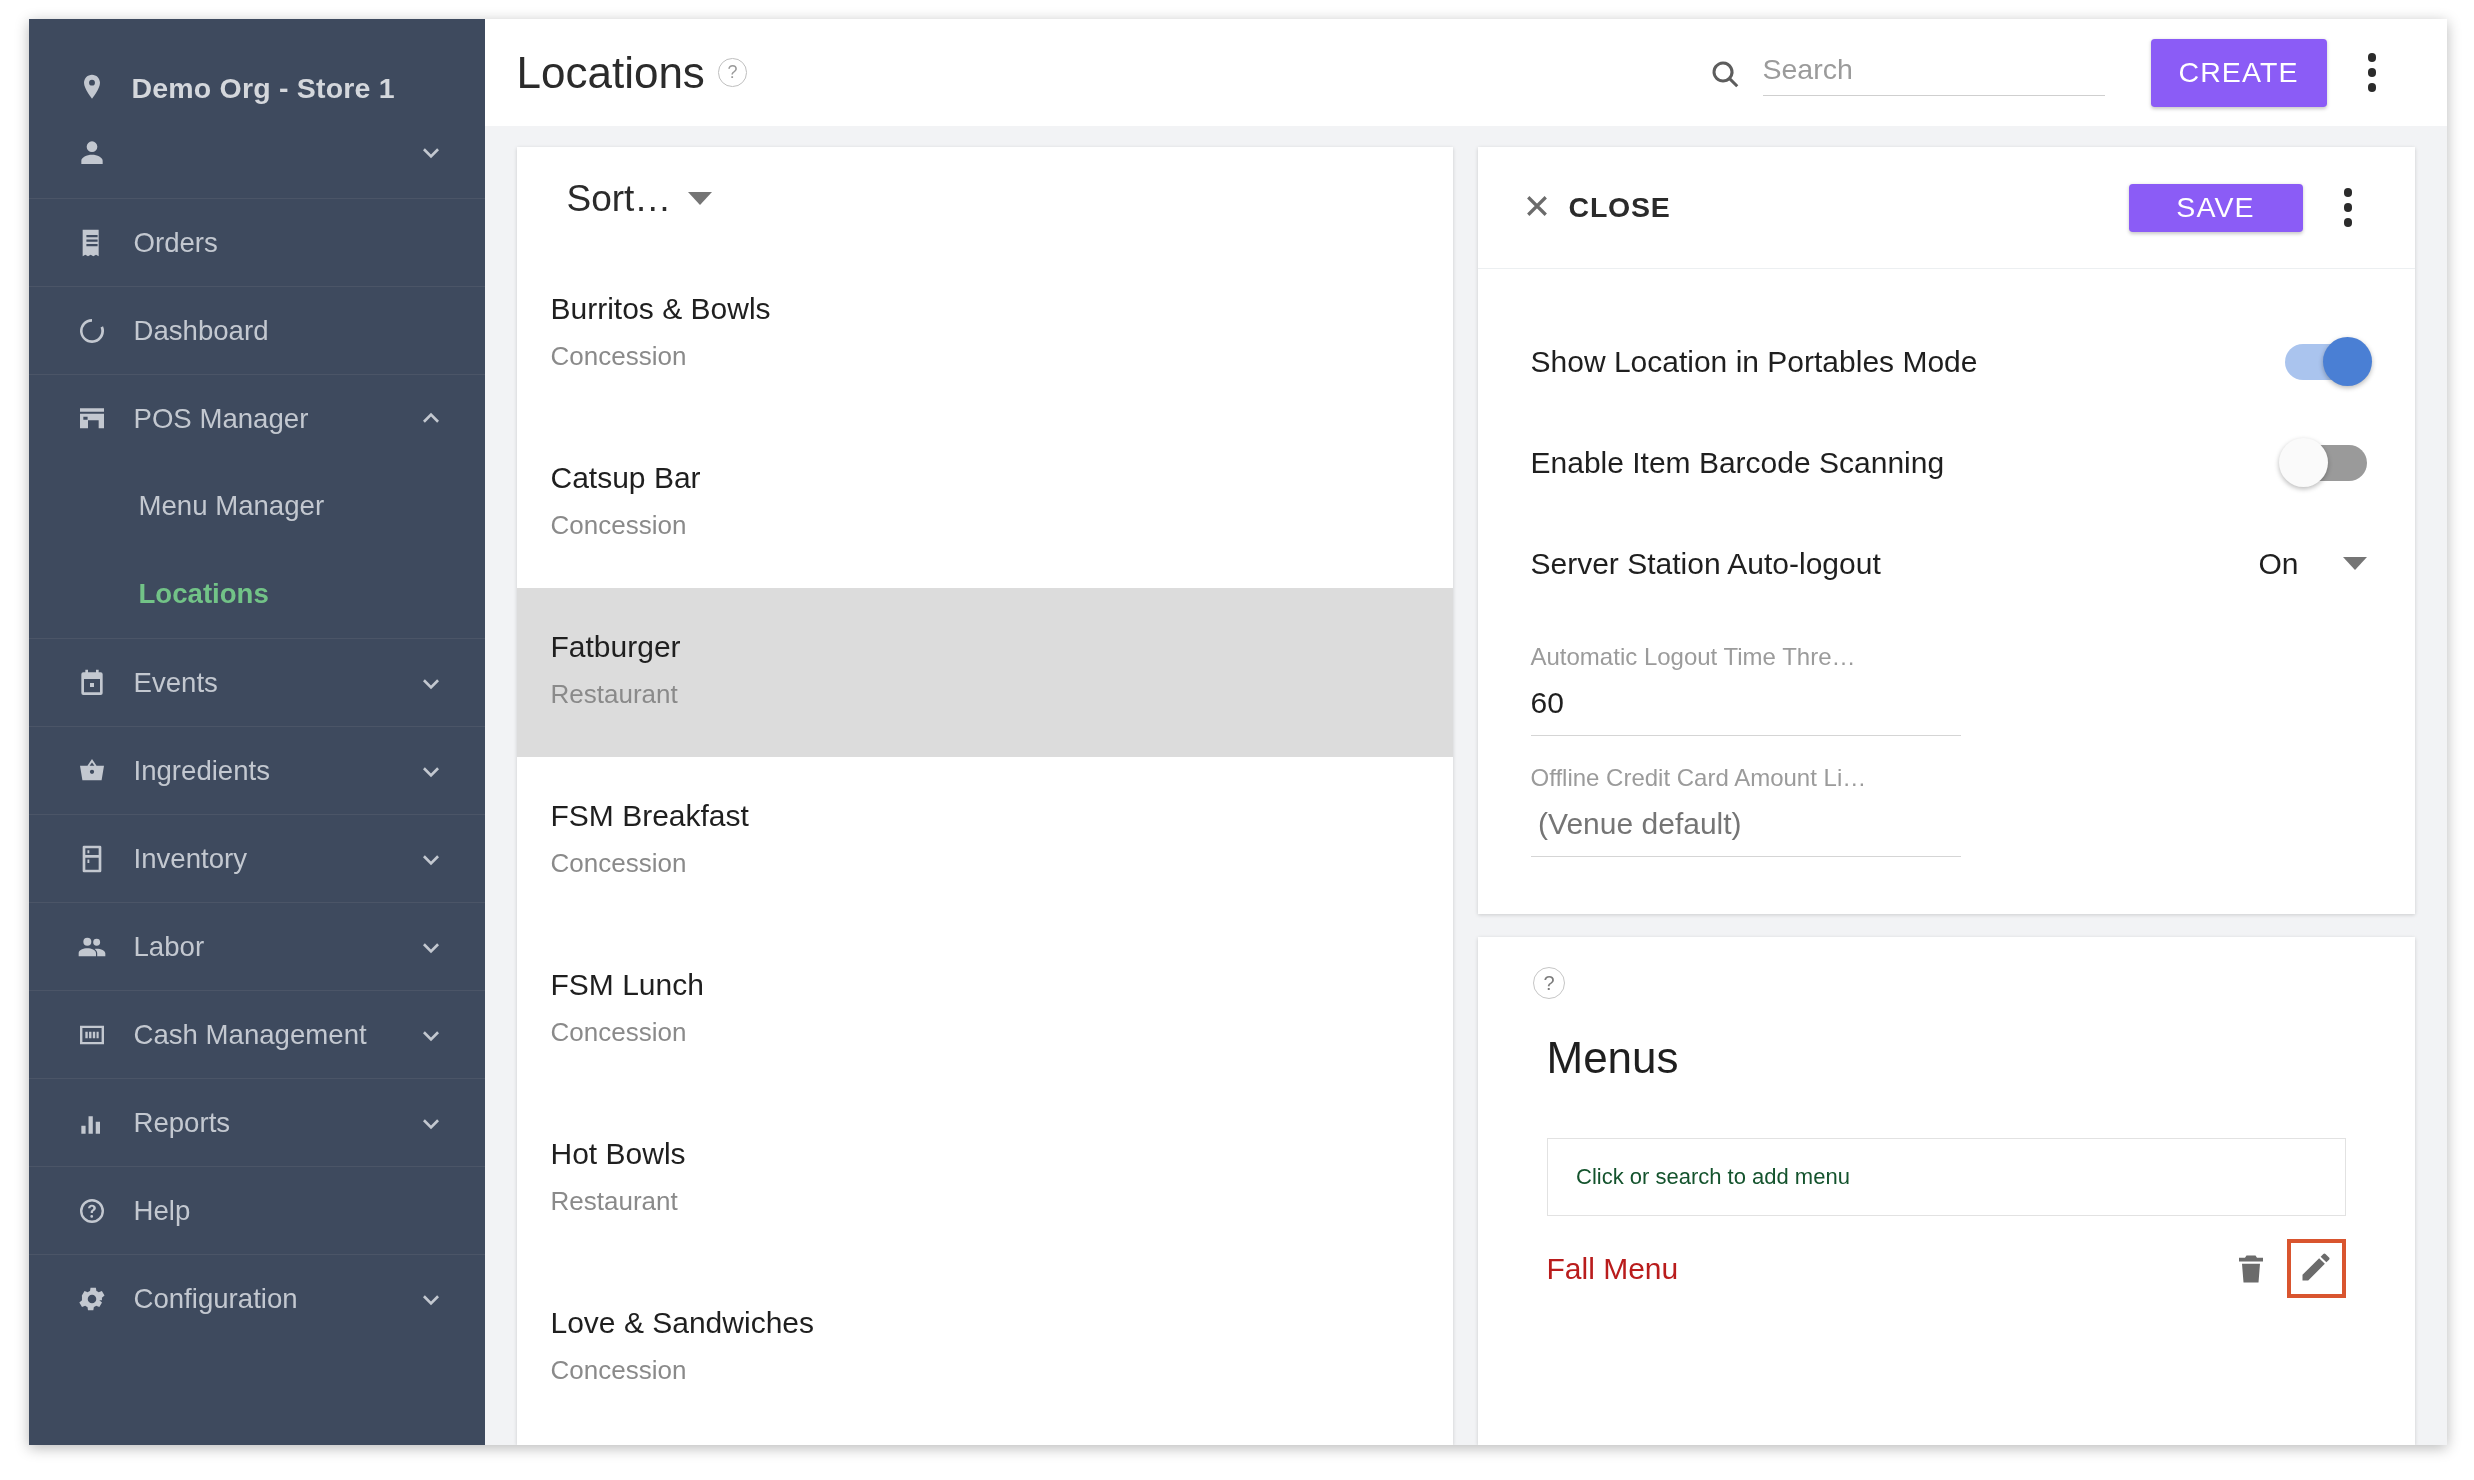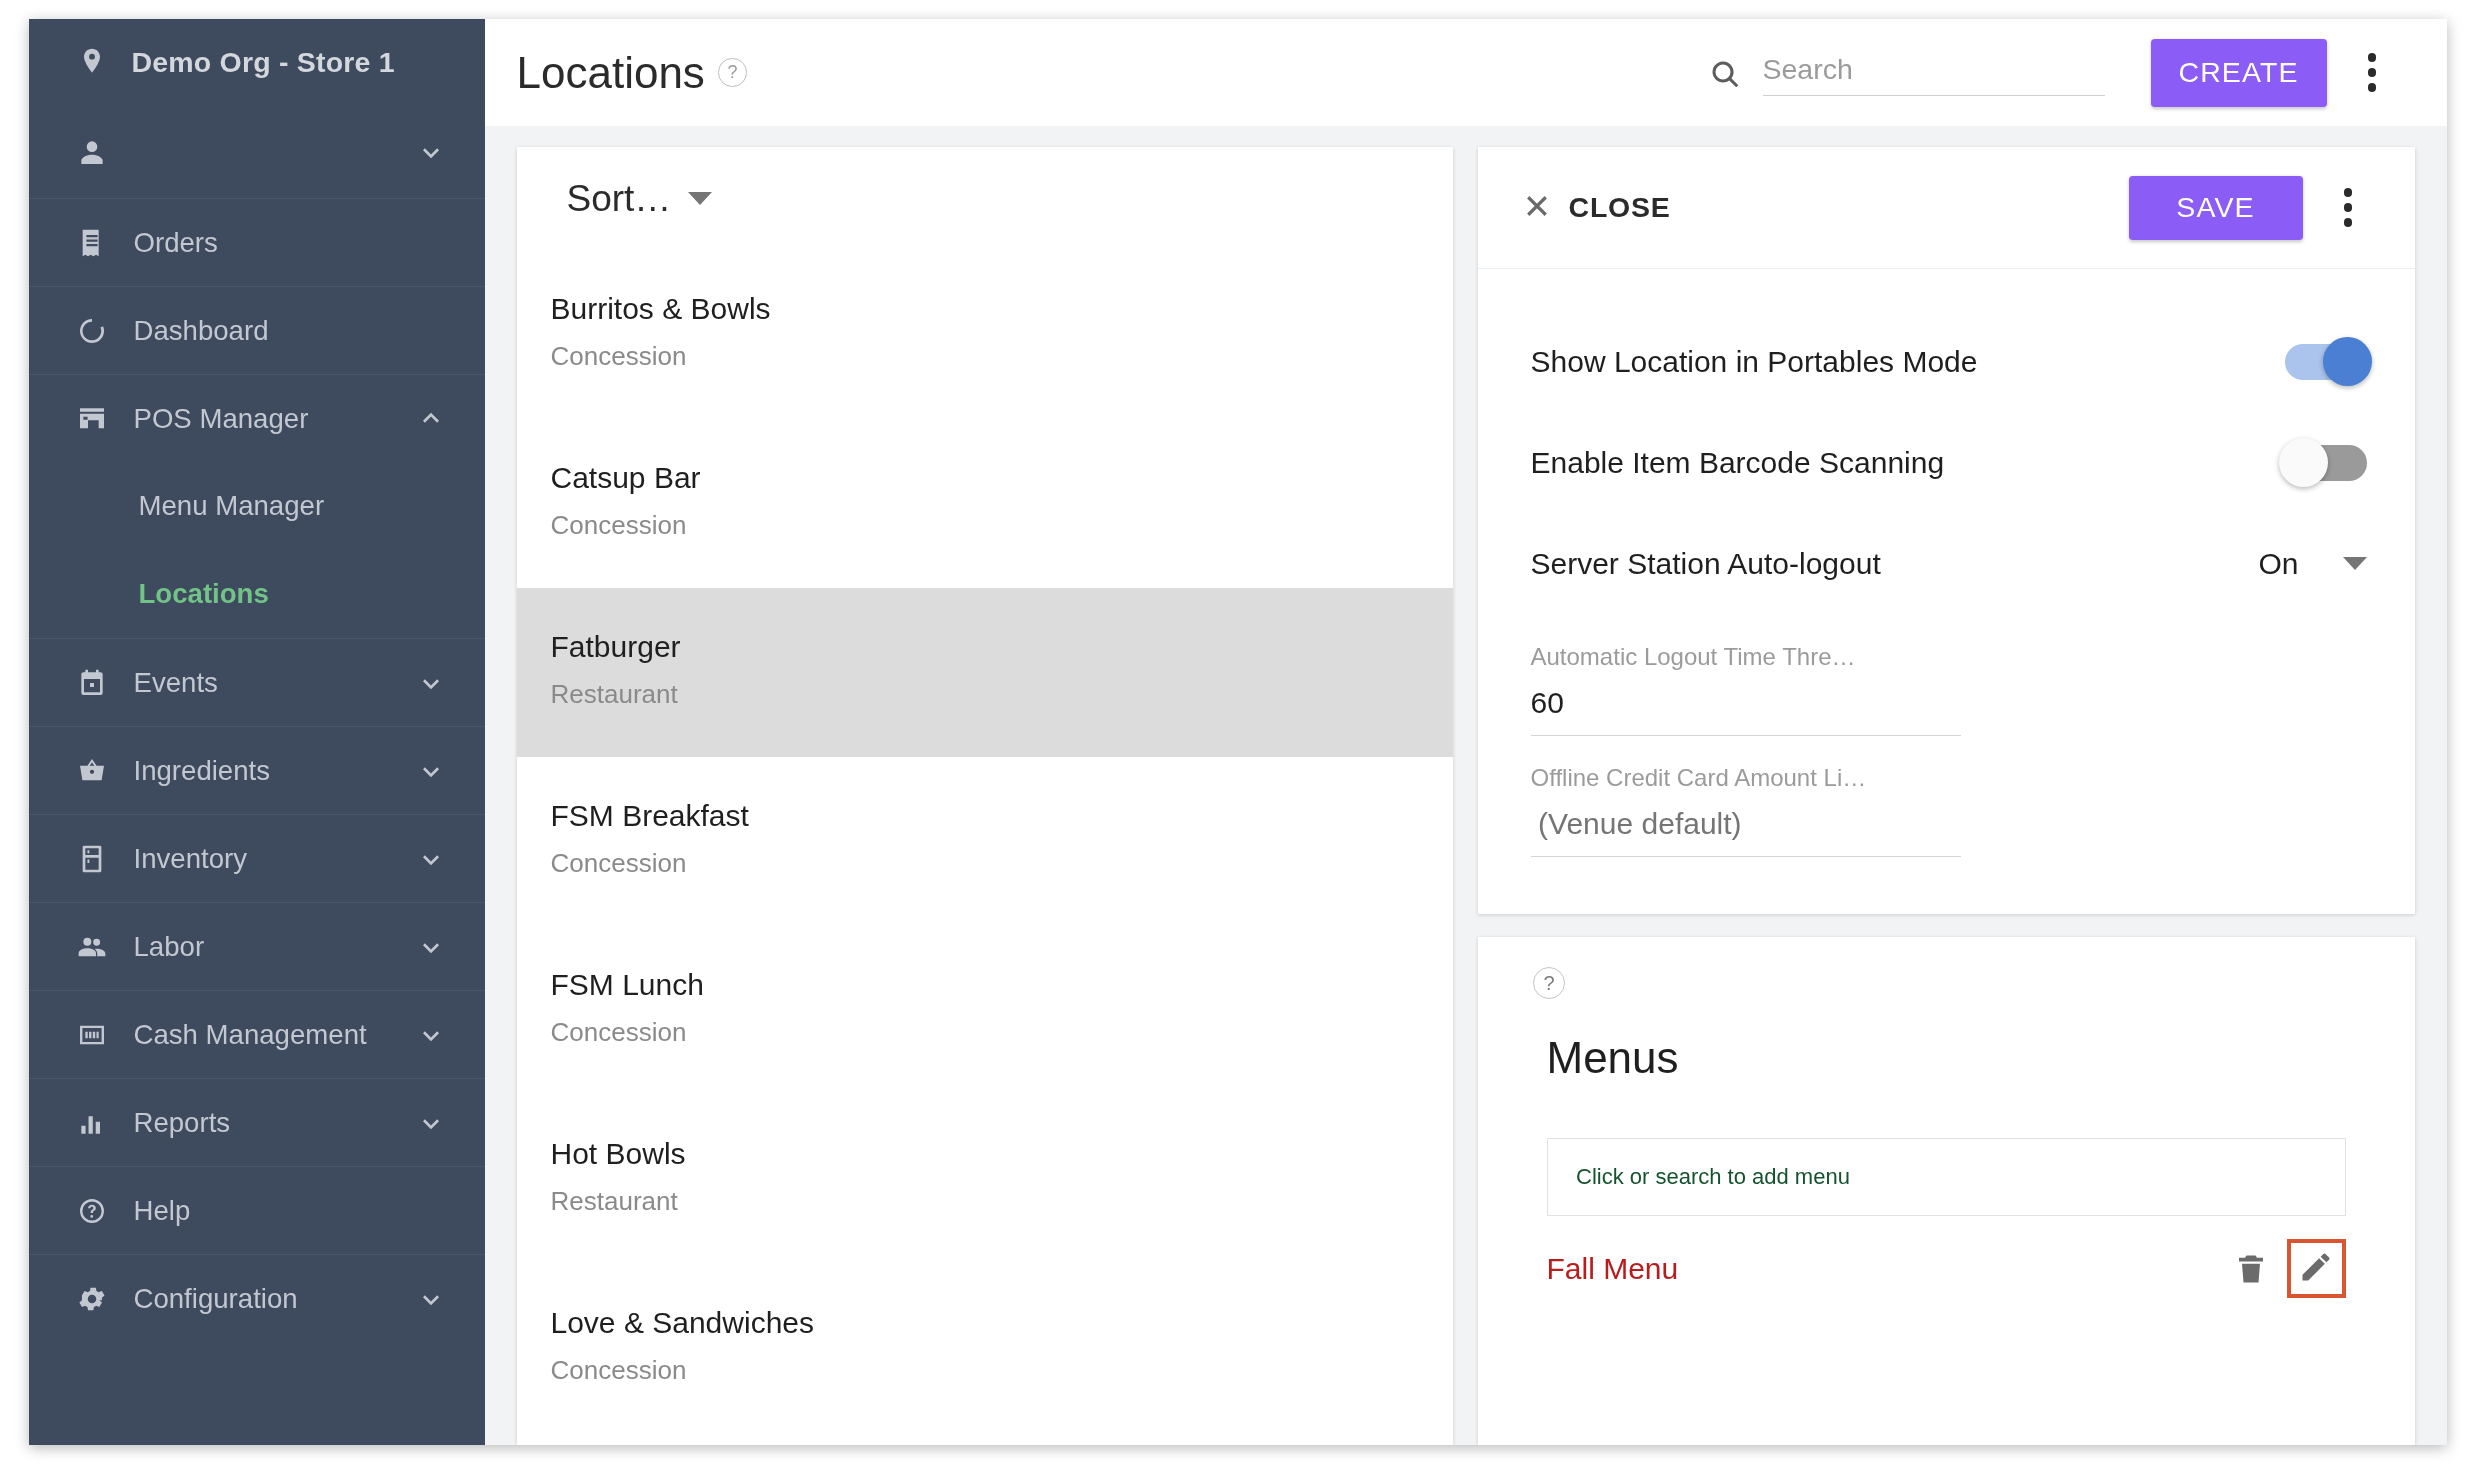--- a/index.html
+++ b/index.html
@@ -31,7 +31,7 @@
   .org-header {
     height: 86px;
     display: flex;
-    align-items: center;
+    align-items: flex-end;
     padding: 0 0 0 46px;
     gap: 23px;
   }

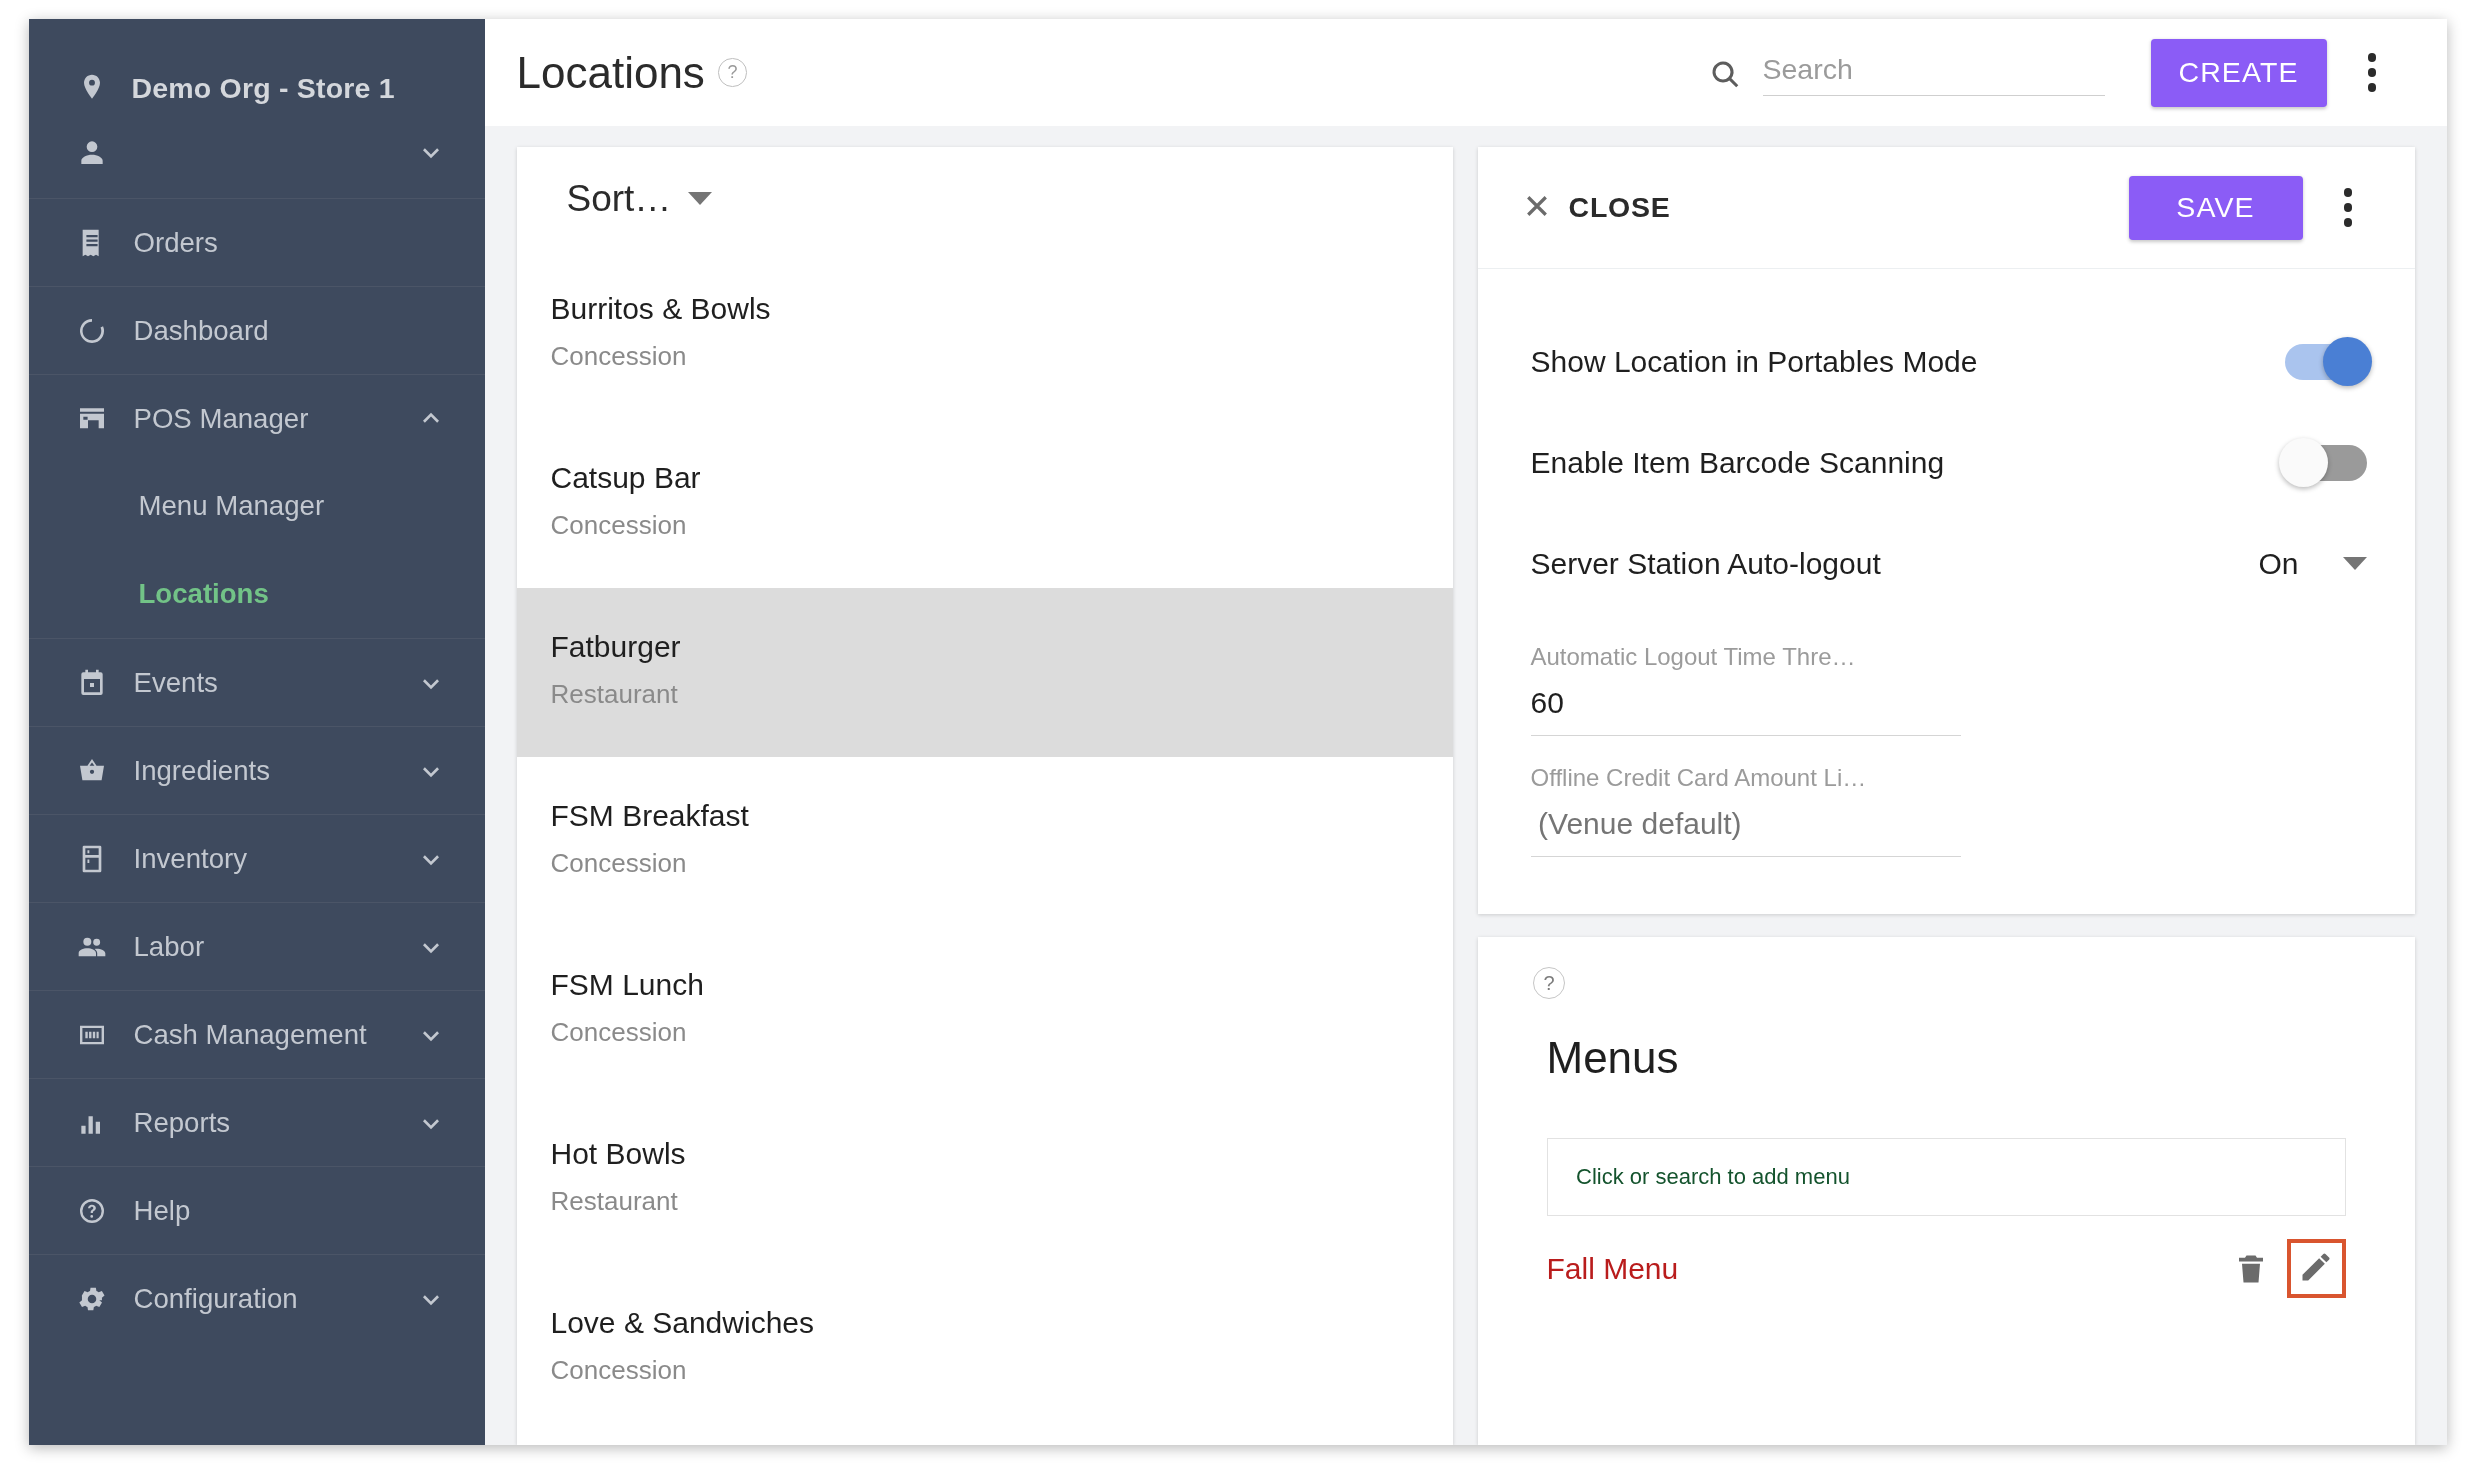--- a/index.html
+++ b/index.html
@@ -215,7 +215,7 @@
   }
   .close-x svg { width: 30px; height: 30px; stroke: #6b6b6b; stroke-width: 2.6; fill: none; }
   .close-label { font-size: 28.5px; color: #2b2b2b; font-weight: bold; letter-spacing: 0.8px; }
-  .btn-save { width: 174px; height: 64px; }
+  .btn-save { width: 174px; height: 48px; }
 
   .settings-body { padding: 42px 48px 57px 53px; }
   .setting-row {

